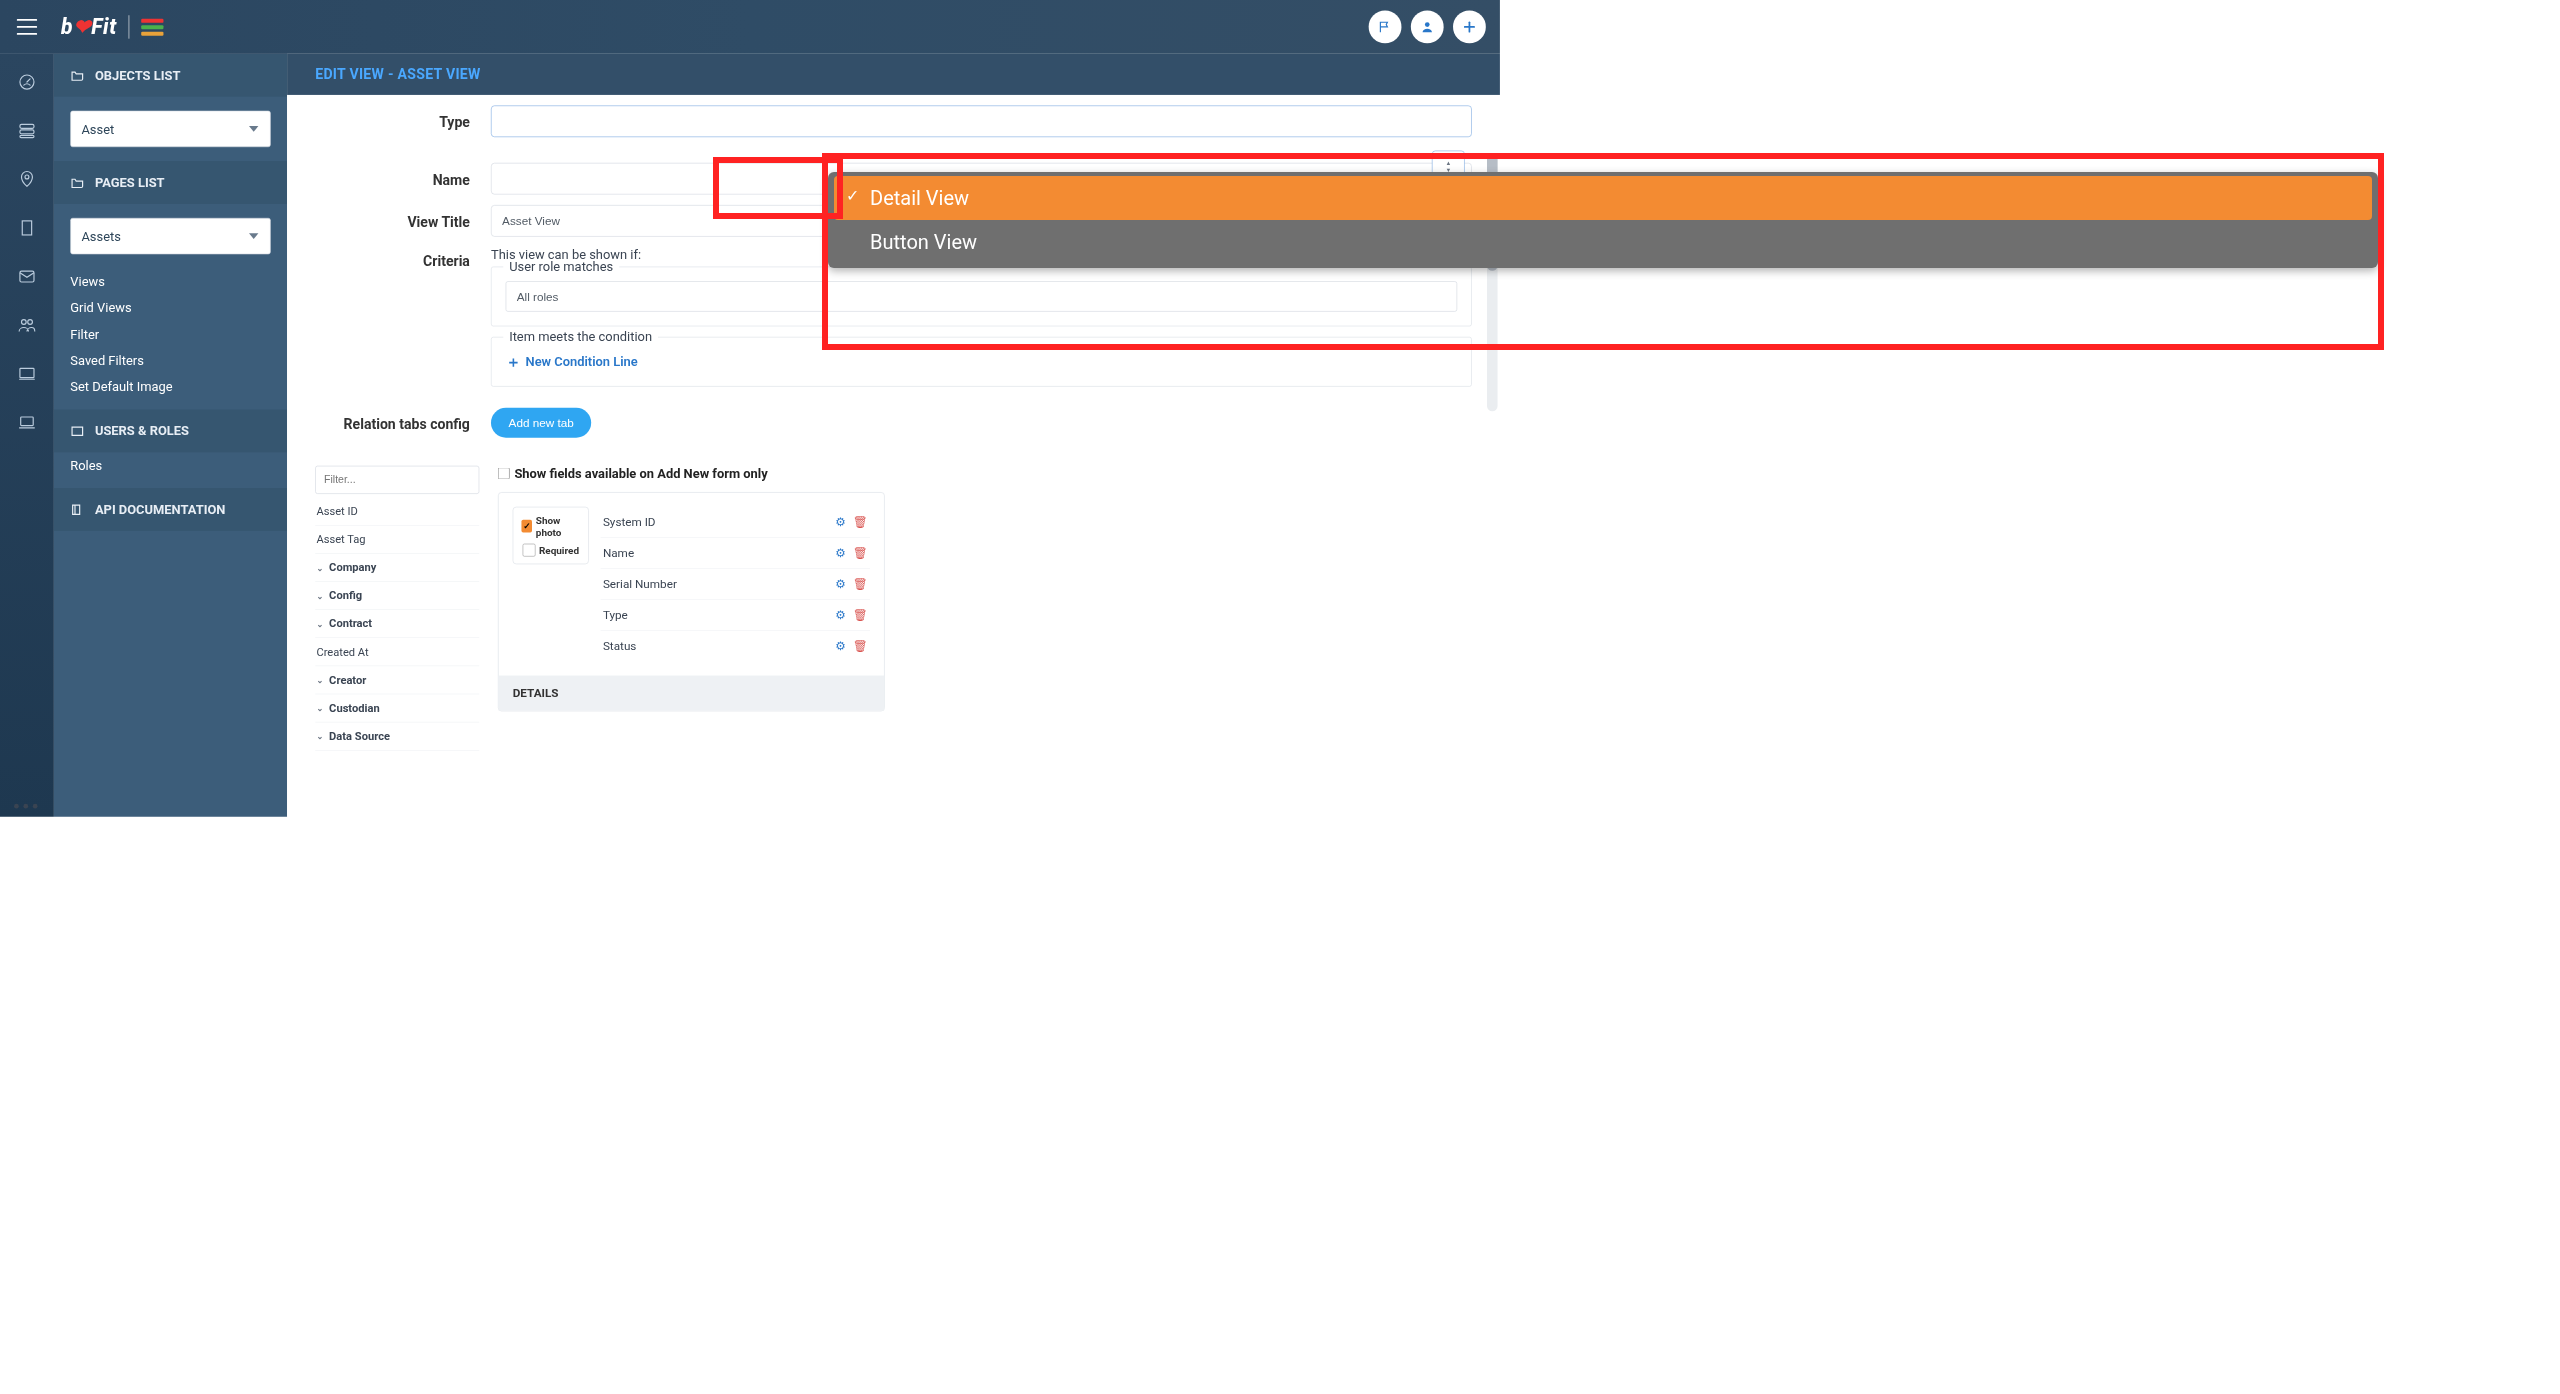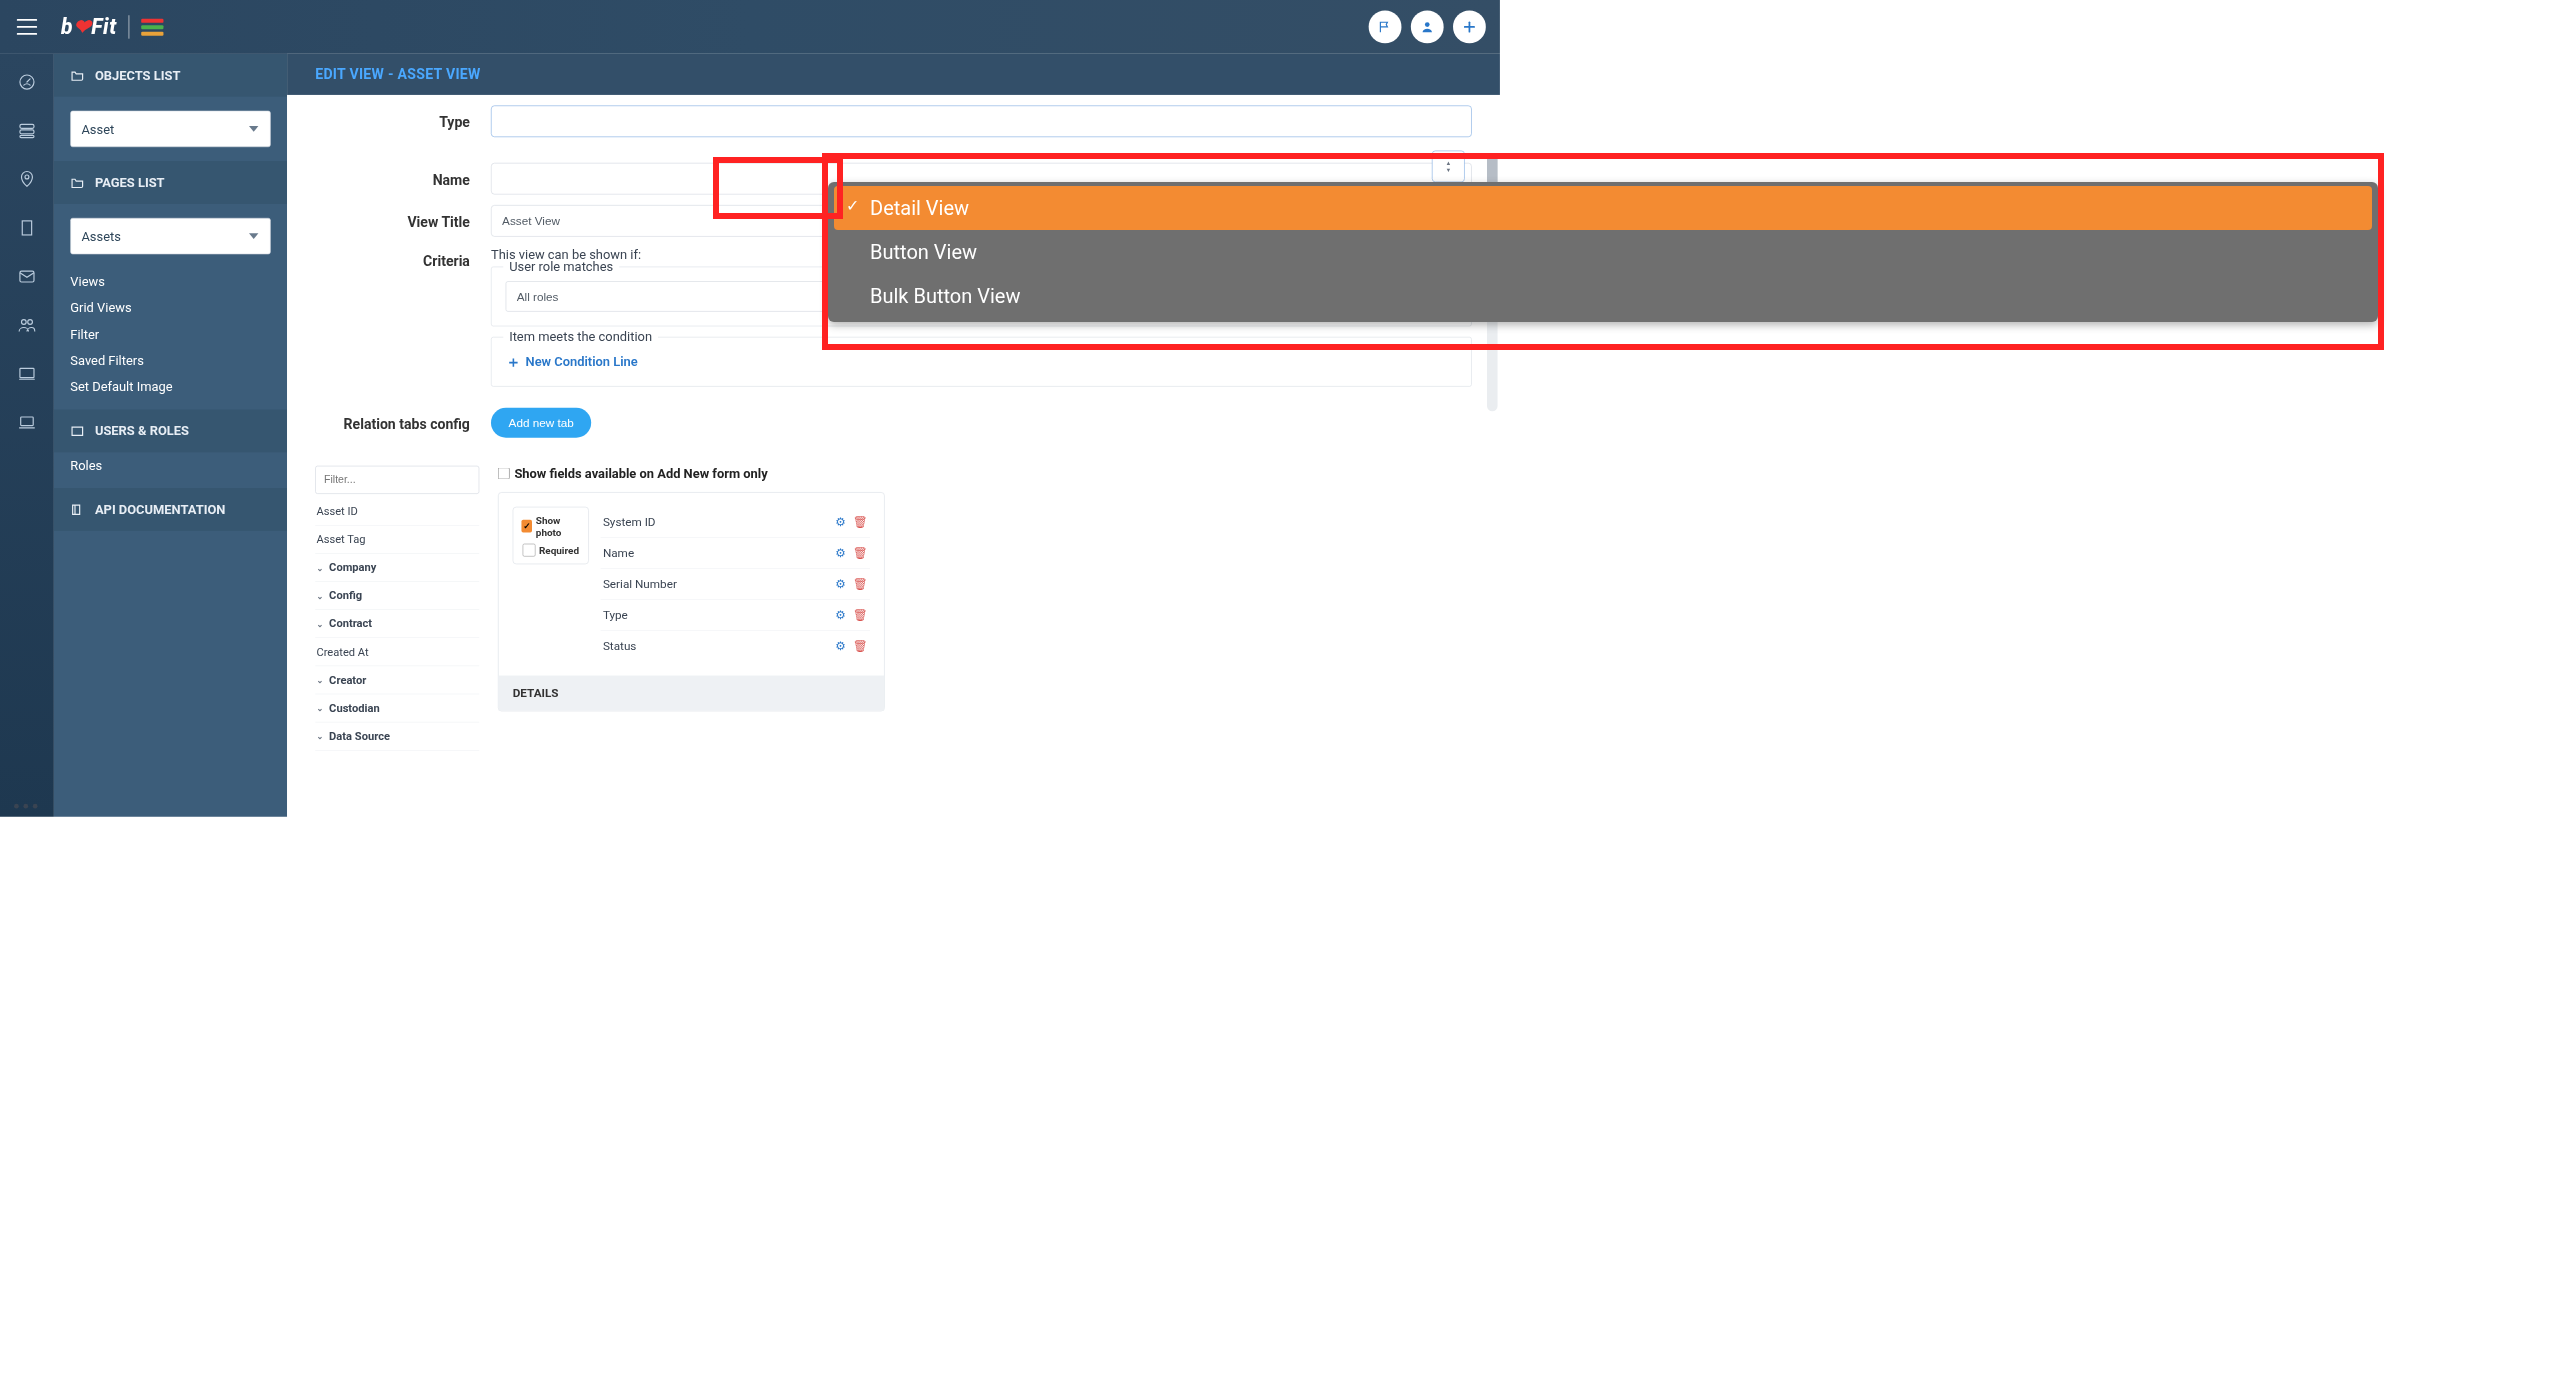--- a/index.html
+++ b/index.html
@@ -41,7 +41,7 @@
 .link-btn { color: #2977c9; font-weight: 600; font-size: 22px; display: inline-flex; align-items: center; gap: 8px; cursor: pointer; }
 .pill-btn { background: #2fa6f2; color: #fff; border: none; border-radius: 28px; padding: 14px 30px; font-size: 20px; cursor: pointer; }
 .type-hl { position: absolute; border: 6px solid #f22; pointer-events: none; z-index: 60; }
-.dropdown-panel { position: absolute; top: 182px; left: 828px; width: 1550px; background: #6f6f6f; border-radius: 6px; z-index: 50; box-shadow: 0 3px 8px rgba(0,0,0,0.3); padding: 4px 6px; }
+.dropdown-panel { position: absolute; top: 172px; left: 828px; width: 1550px; background: #6f6f6f; border-radius: 6px; z-index: 50; box-shadow: 0 3px 8px rgba(0,0,0,0.3); padding: 4px 6px; }
 .dd-item { padding: 10px 36px; color: #fff; font-size: 20px; cursor: pointer; position: relative; border-radius: 4px; }
 .dd-item.selected { background: #f38b32; }
 .dd-item.selected::before { content: "✓"; position: absolute; left: 12px; font-size: 16px; }

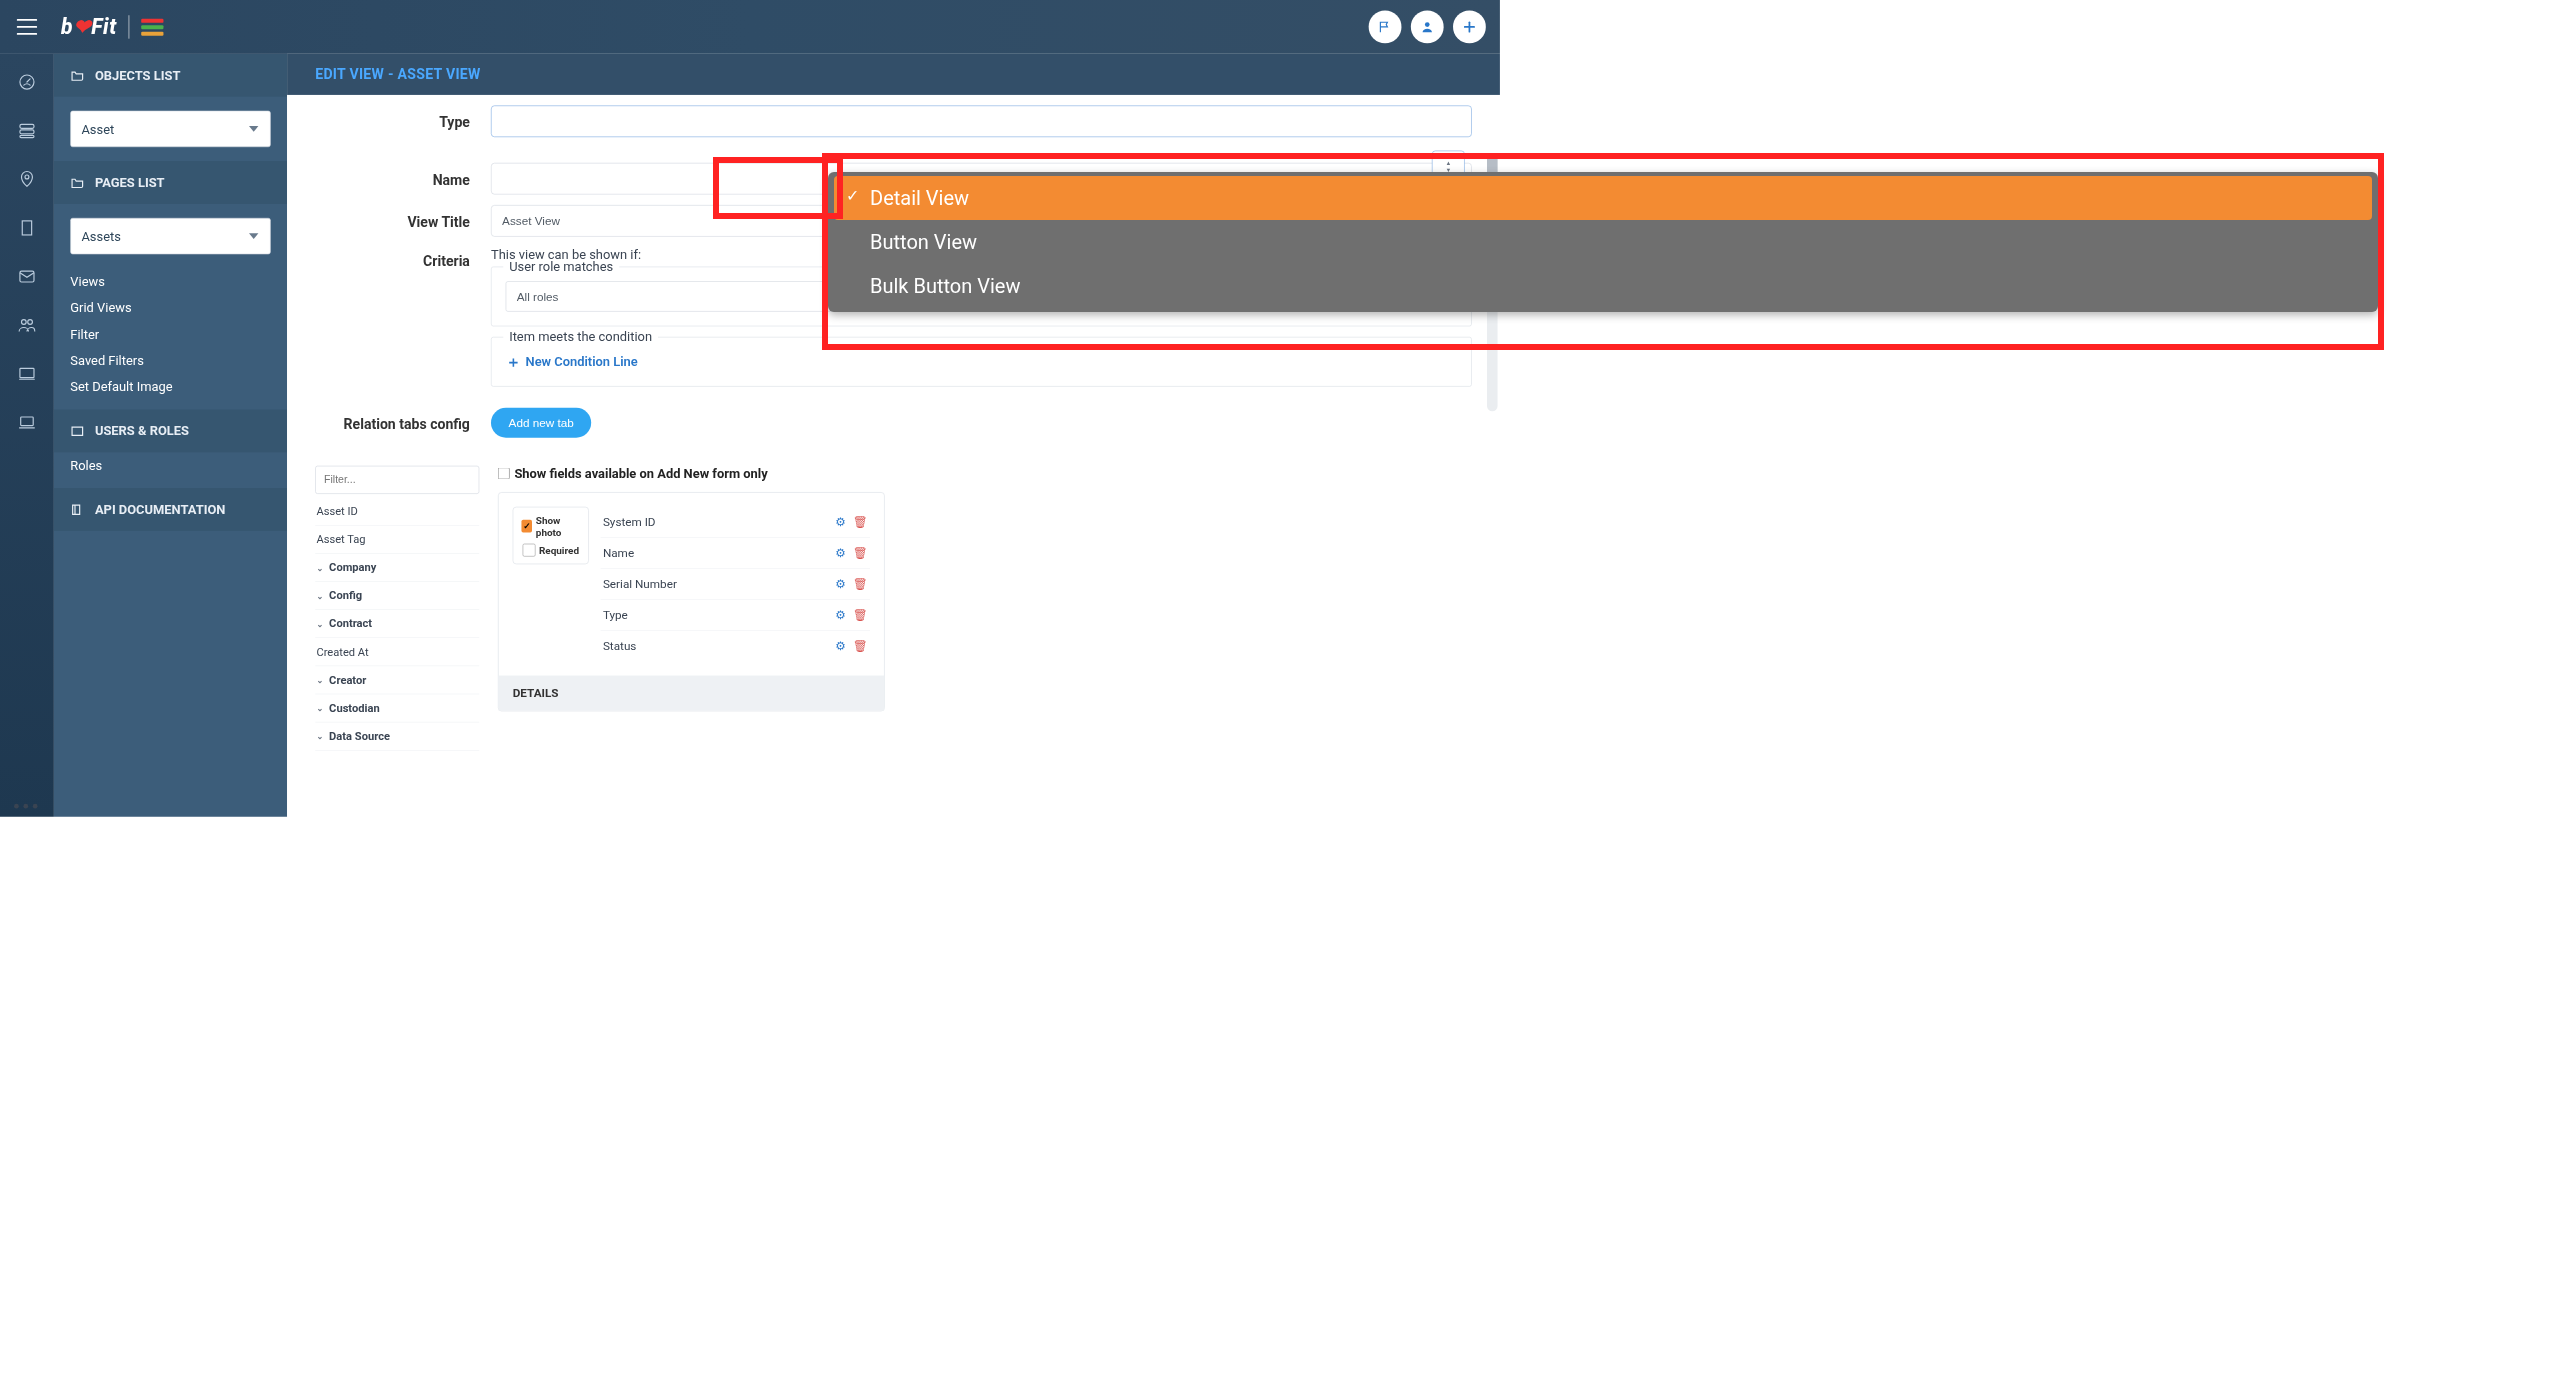--- a/index.html
+++ b/index.html
@@ -364,7 +364,6 @@
 <div class="dropdown-panel">
   <div class="dd-item selected">Detail View</div>
   <div class="dd-item">Button View</div>
-  <div class="dd-item">Bulk Button View</div>
 </div>
 
 </body></html>

